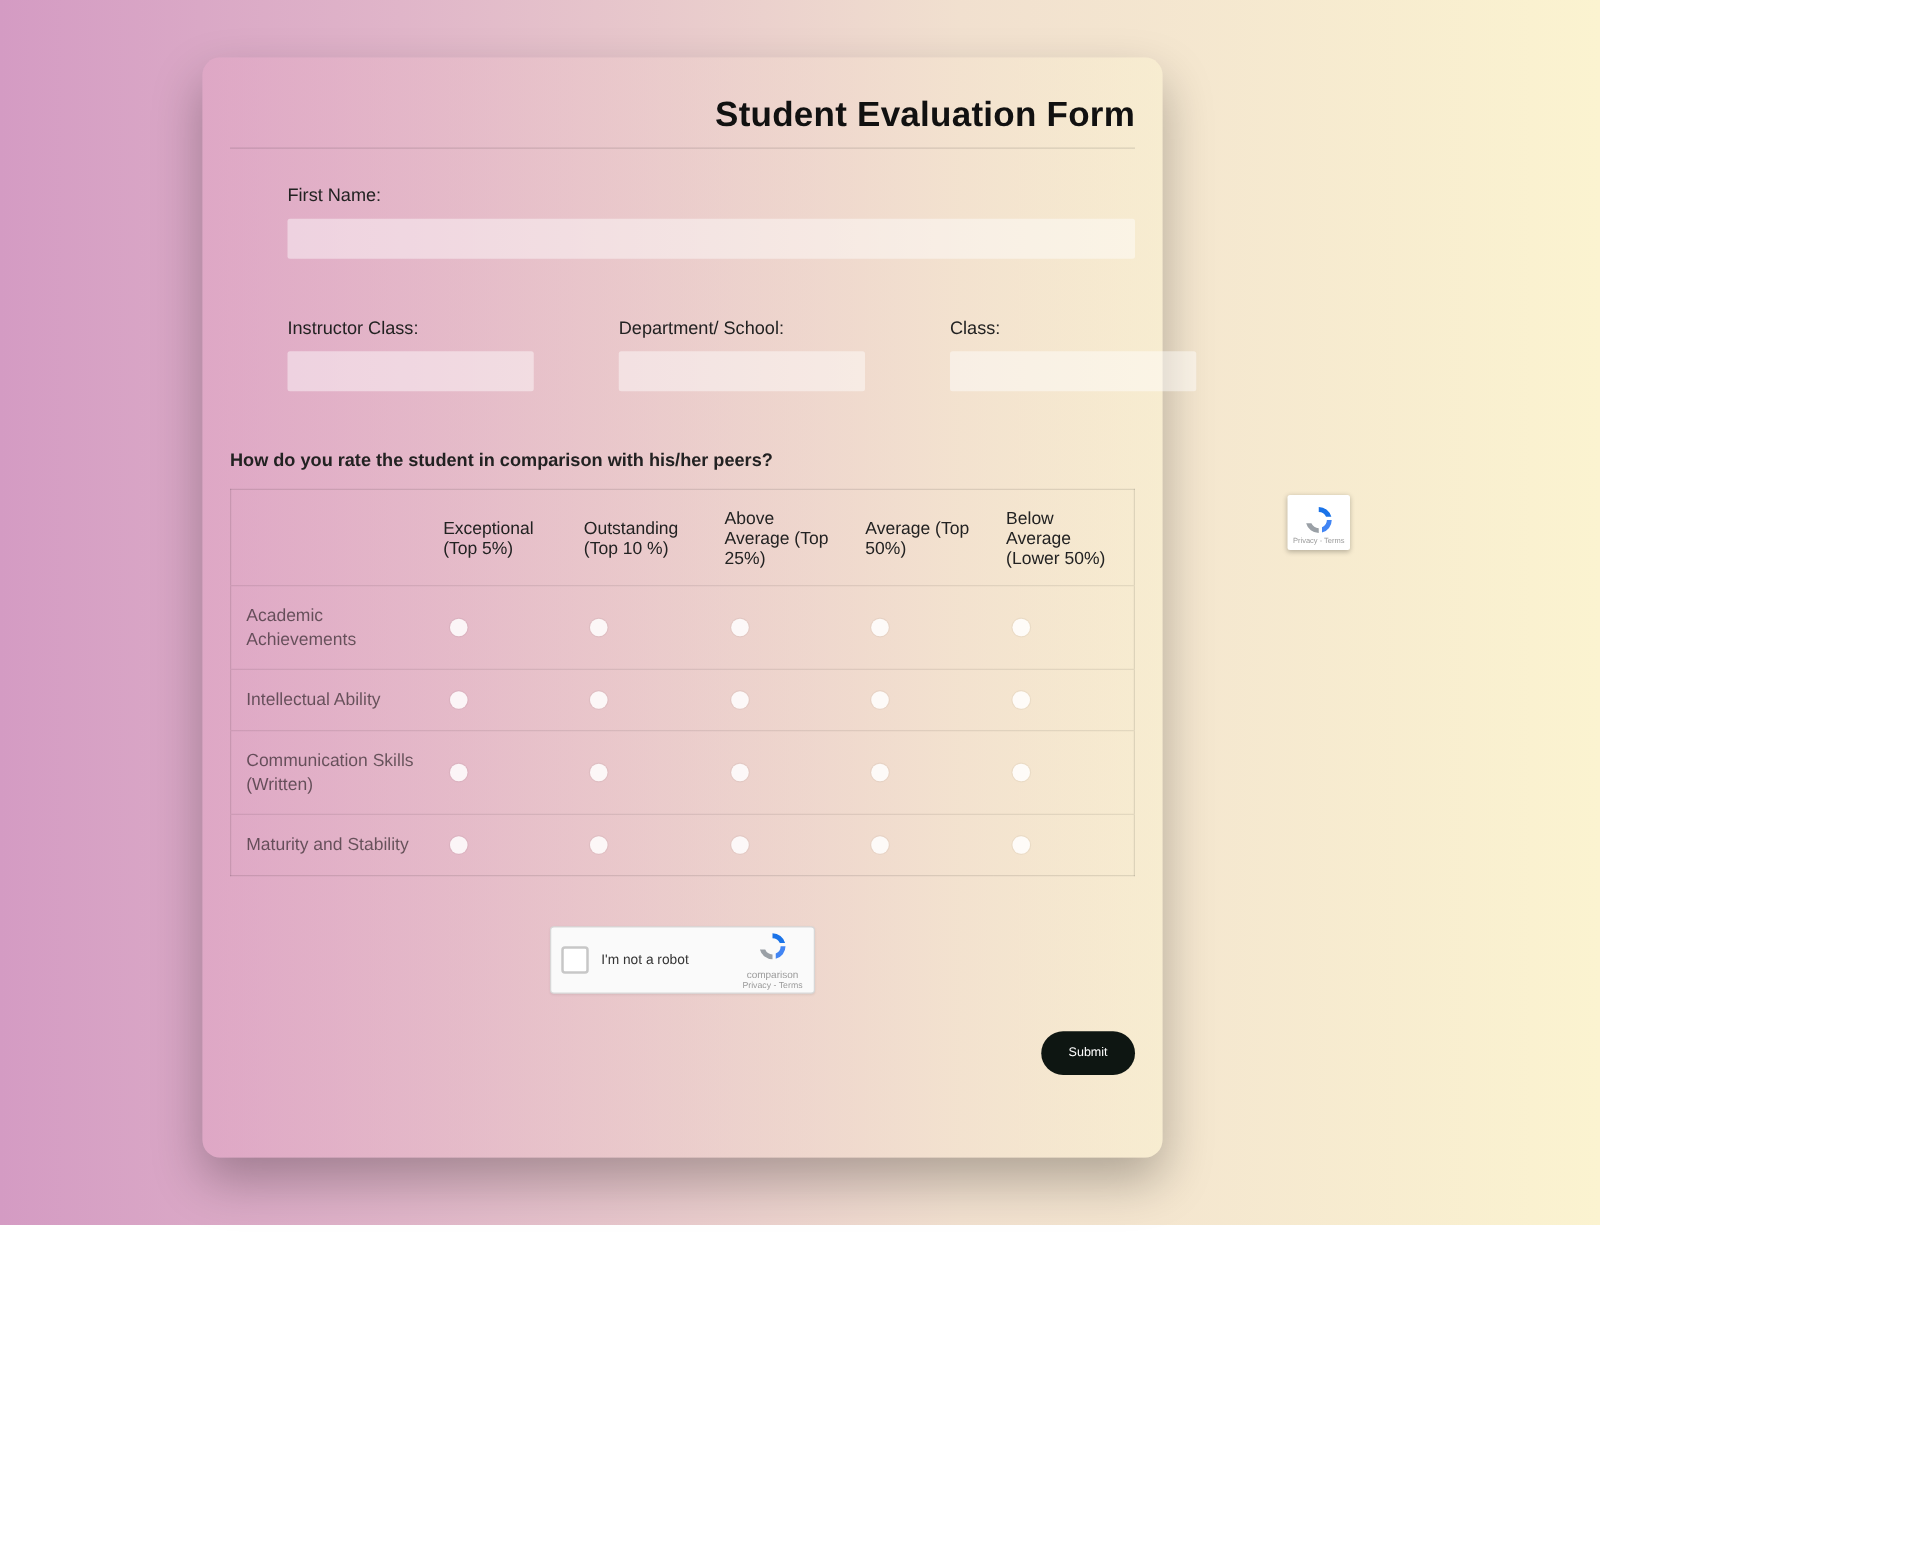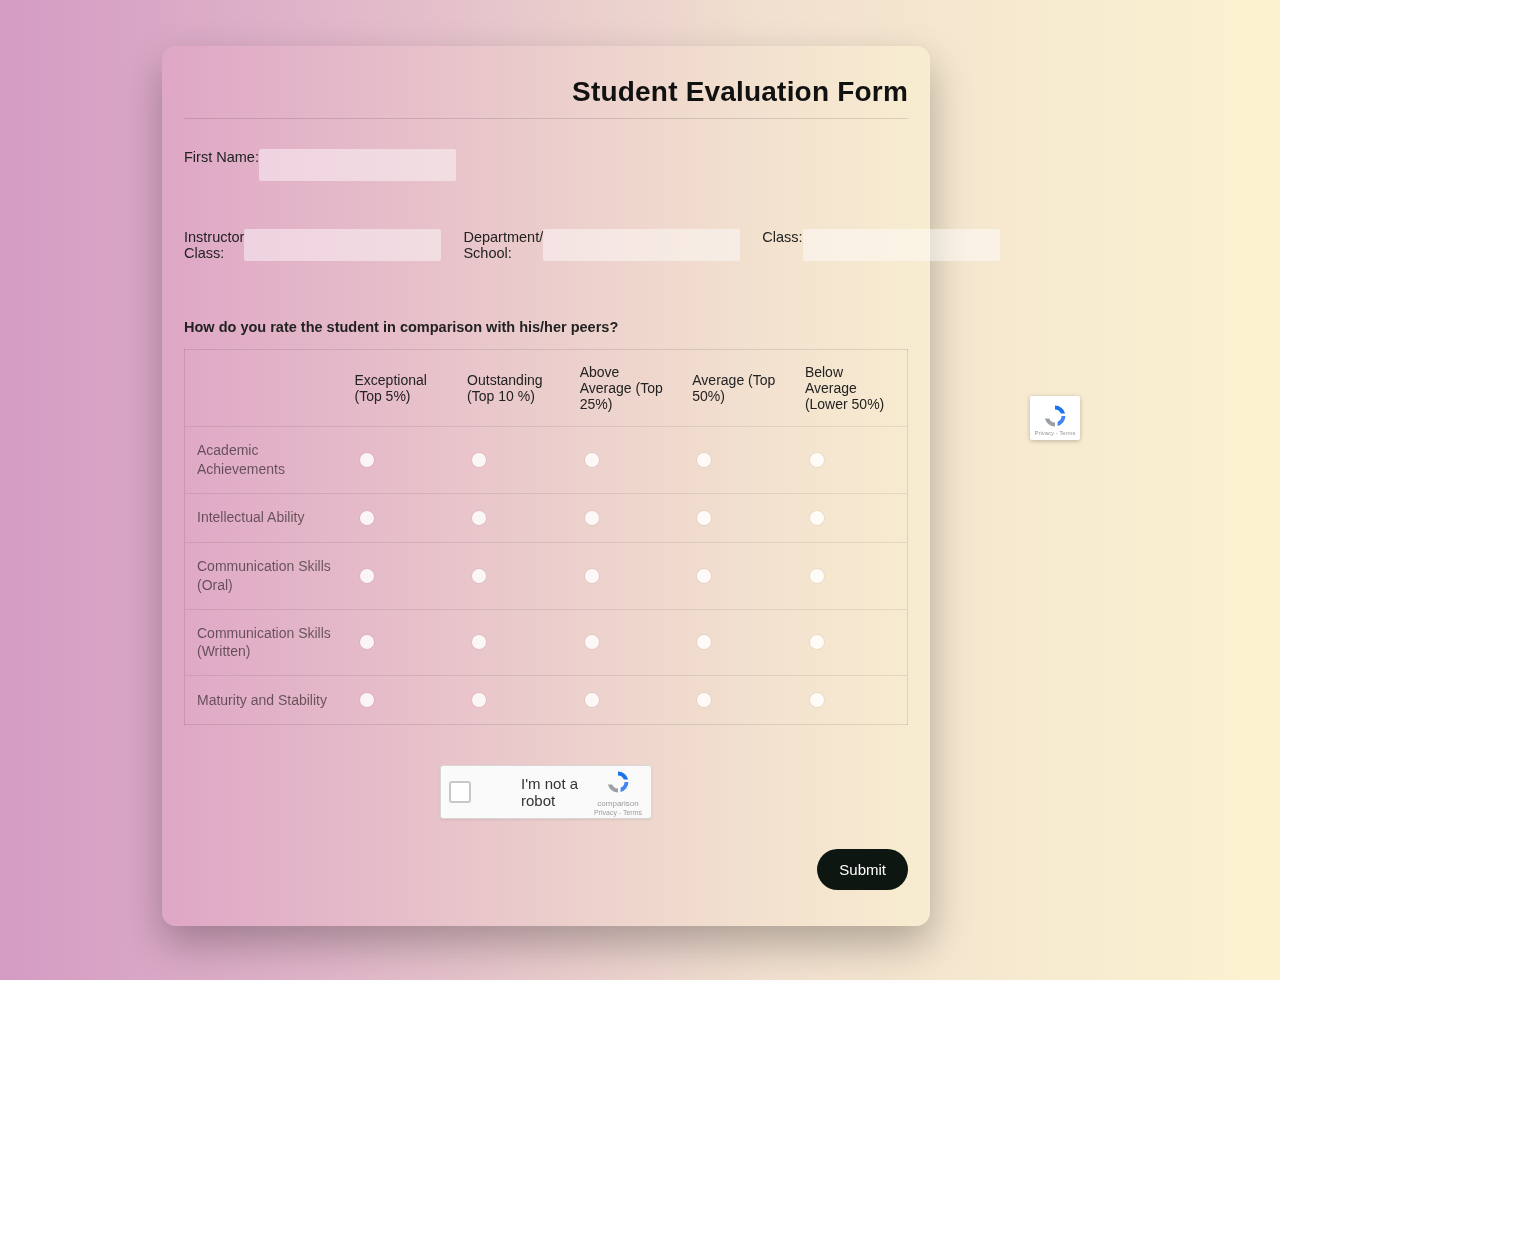--- a/index.html
+++ b/index.html
@@ -44,7 +44,7 @@
     margin: 0 0 30px 0;
   }
   .row { display: flex; gap: 22px; margin-bottom: 48px; }
-  .field { flex: 1; display: flex; flex-direction: row; }
+  .field { flex: 1; display: flex; flex-direction: column; margin-left: 46px; }
   .row.three .field { flex: 1; }
   .label {
     font-size: 14.5px;

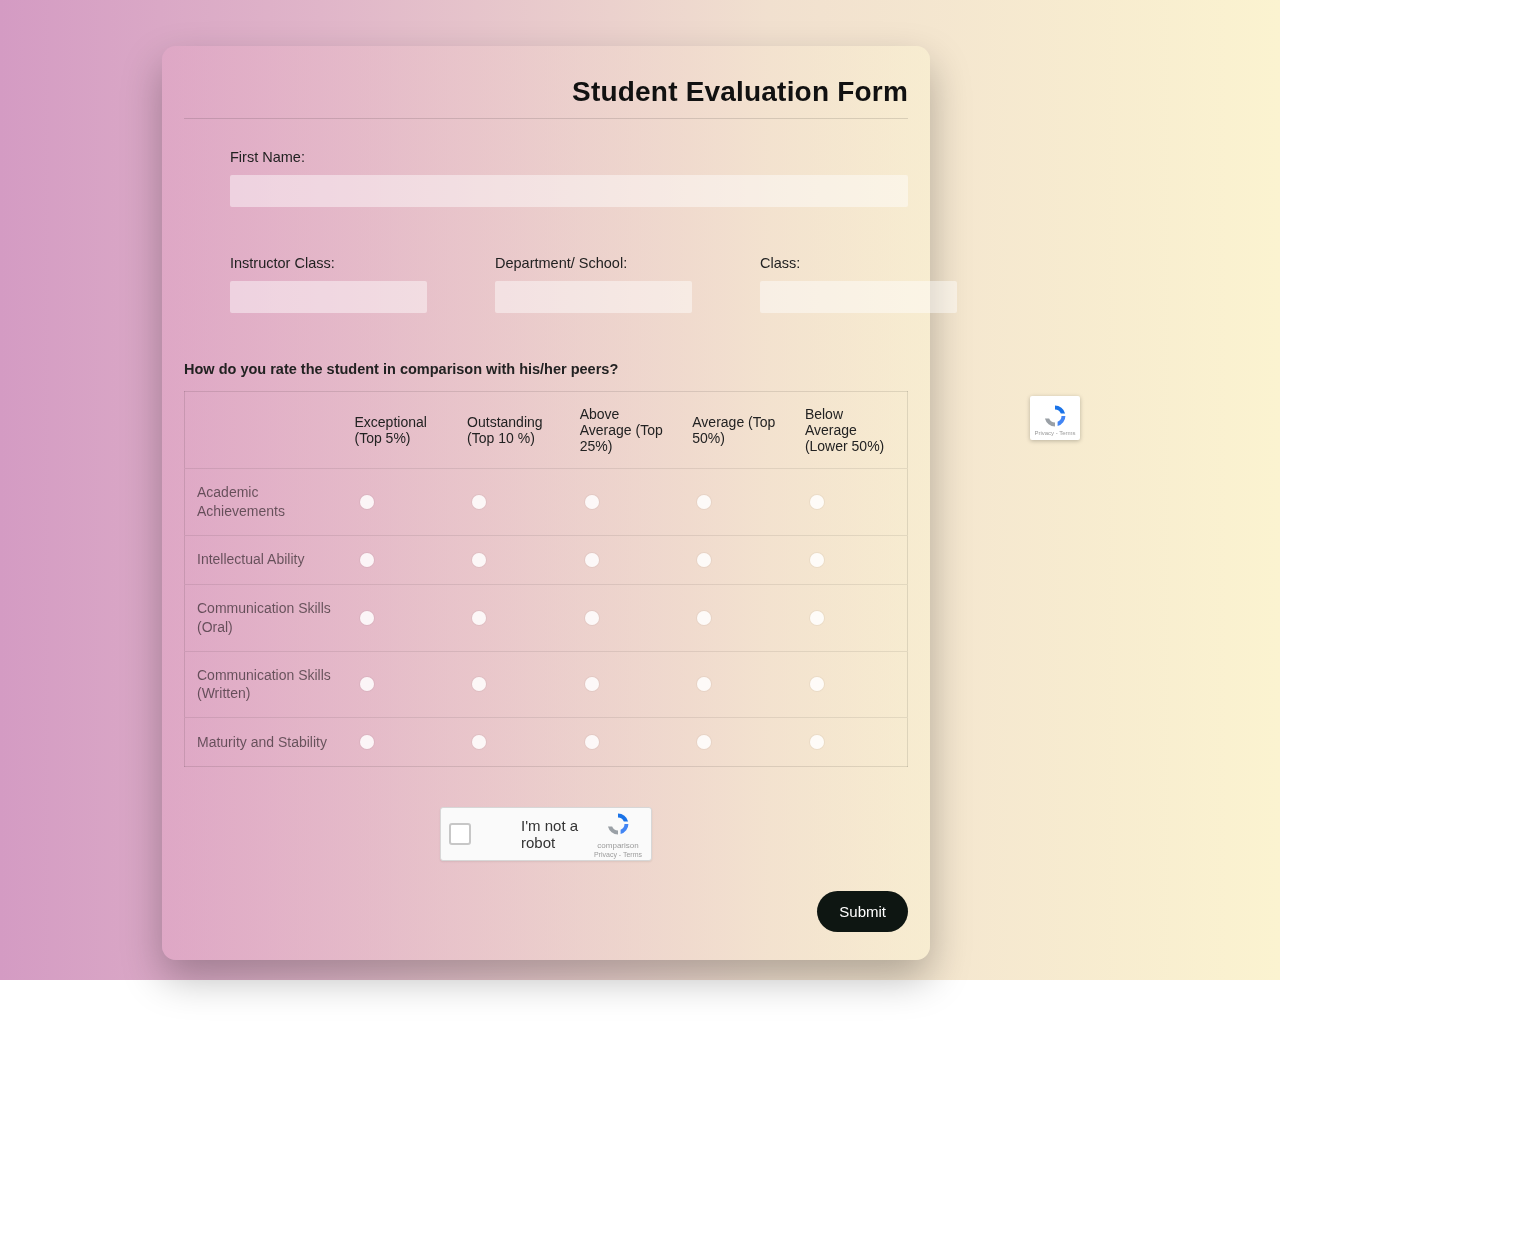--- a/index.html
+++ b/index.html
@@ -228,14 +228,6 @@
           <td><input type="radio" name="row0" class="radio" style=""></td>
         </tr>
         <tr>
-          <th>Communication Skills (Oral)</th>
-          <td><input type="radio" name="row2" class="radio" style=""></td>
-          <td><input type="radio" name="row2" class="radio" style=""></td>
-          <td><input type="radio" name="row2" class="radio" style=""></td>
-          <td><input type="radio" name="row2" class="radio" style=""></td>
-          <td><input type="radio" name="row2" class="radio" style=""></td>
-        </tr>
-        <tr>
           <th>Communication Skills (Written)</th>
           <td><input type="radio" name="row3" class="radio" style=""></td>
           <td><input type="radio" name="row3" class="radio" style=""></td>

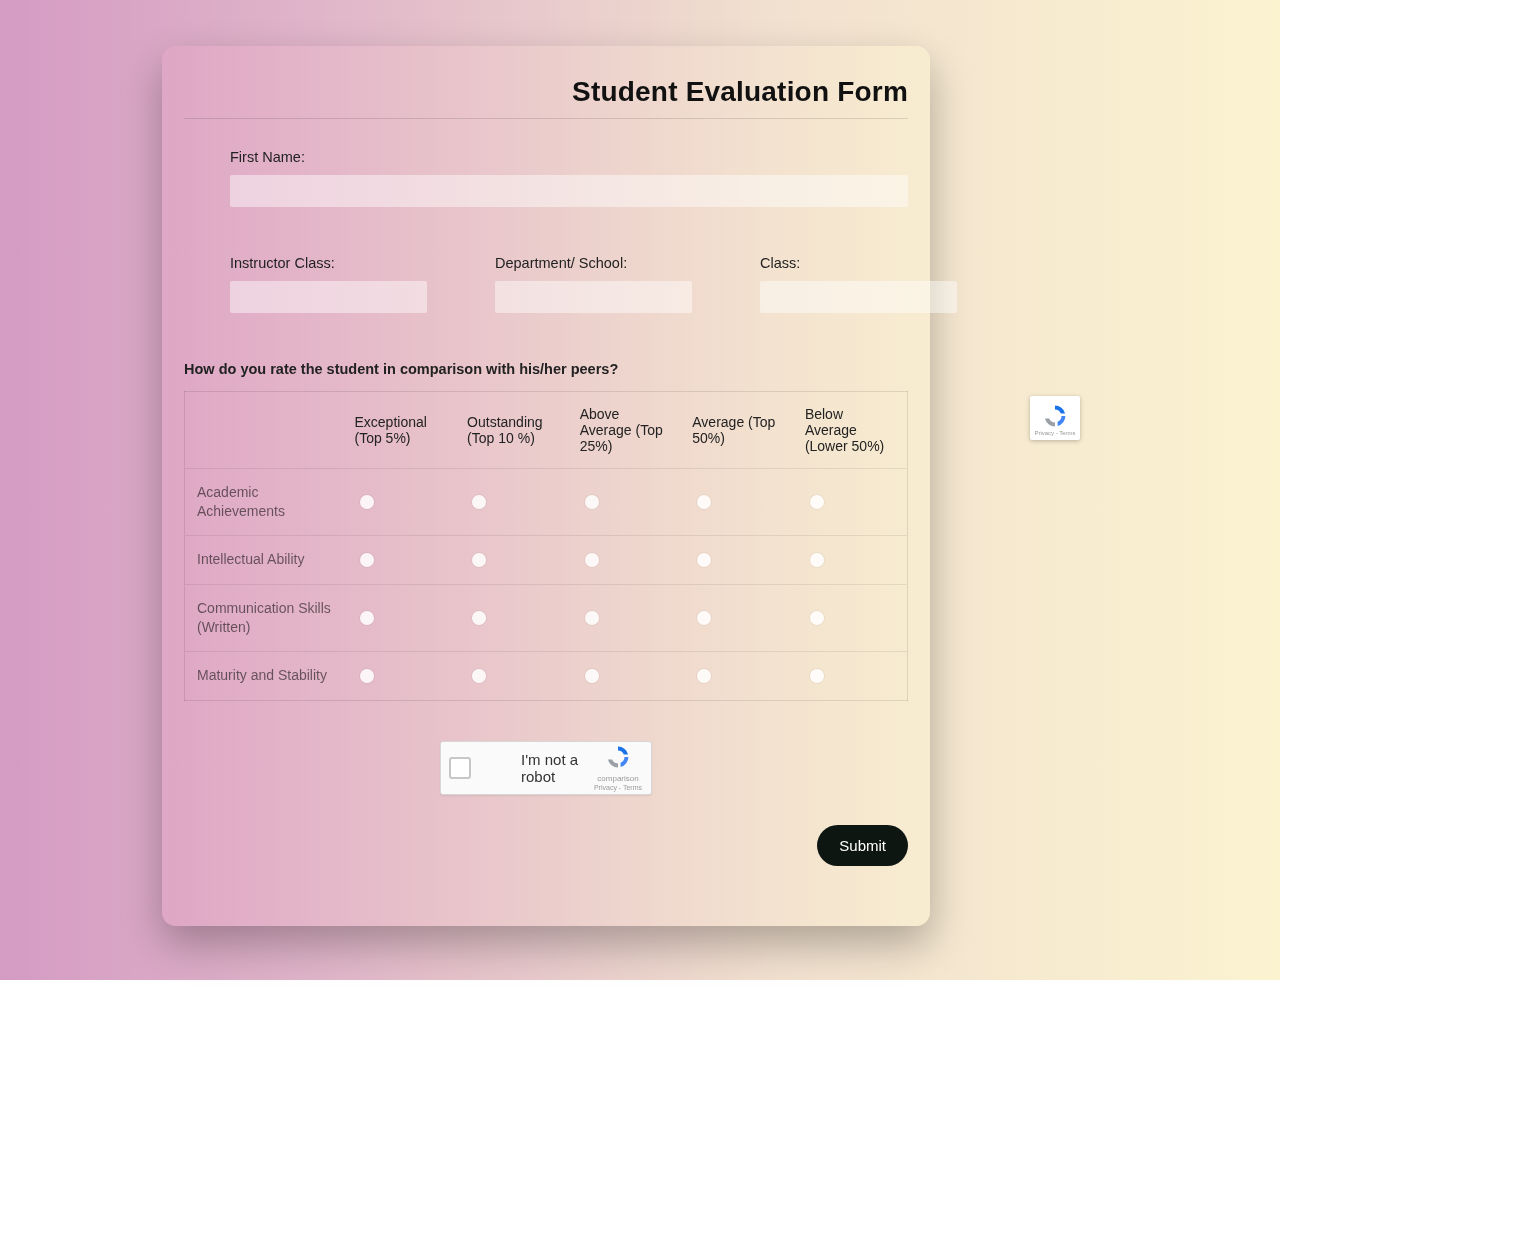--- a/index.html
+++ b/index.html
@@ -131,7 +131,7 @@
     background: #fff;
     margin-right: 10px;
   }
-  .recaptcha .txt { font-size: 15px; color: #333; flex: 1; margin-left: 40px; }
+  .recaptcha .txt { font-size: 11px; color: #333; flex: 1; }
   .recaptcha .right { width: 50px; text-align: center; }
   .recaptcha .right .brand { font-size: 8px; color: #9b9b9b; margin-top: 1px; line-height: 1; }
   .recaptcha .right .links { font-size: 7px; color: #9b9b9b; margin-top: 1px; }

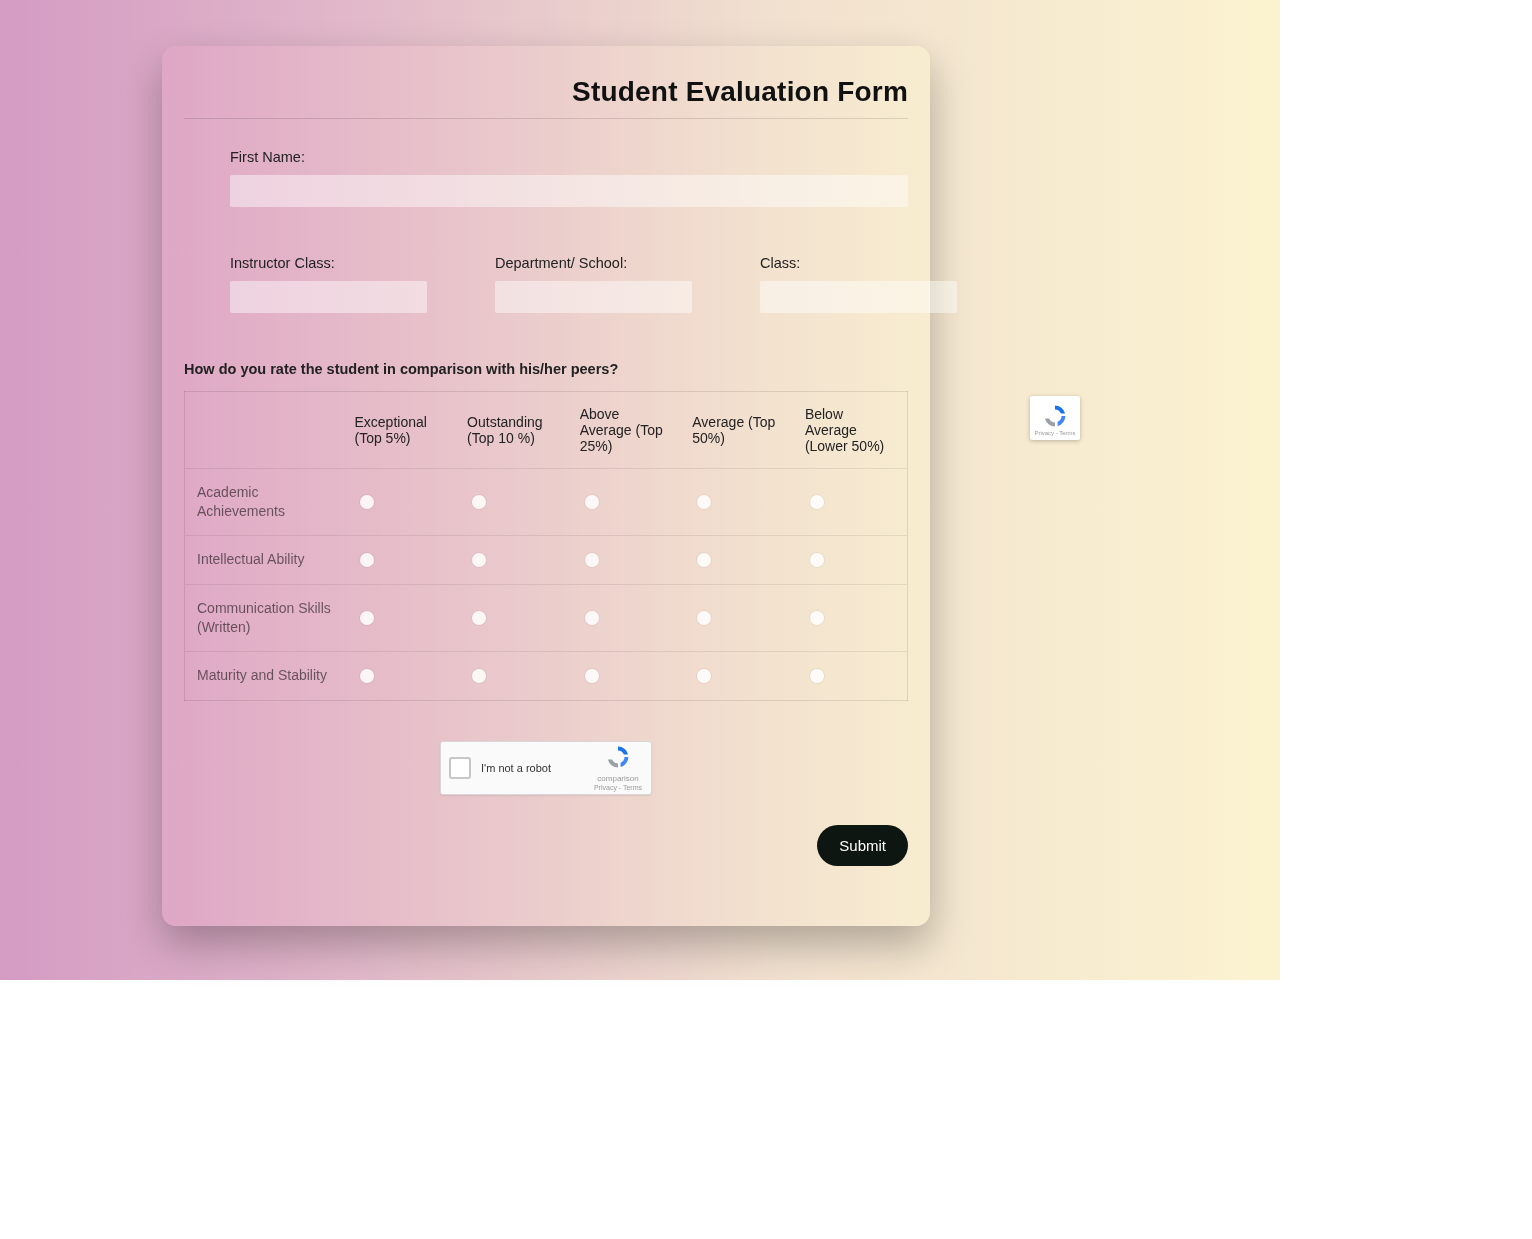--- a/index.html
+++ b/index.html
@@ -144,7 +144,7 @@
     border: none;
     border-radius: 22px;
     padding: 12px 22px;
-    font-size: 15px;
+    font-size: 10px;
     cursor: pointer;
   }
 

